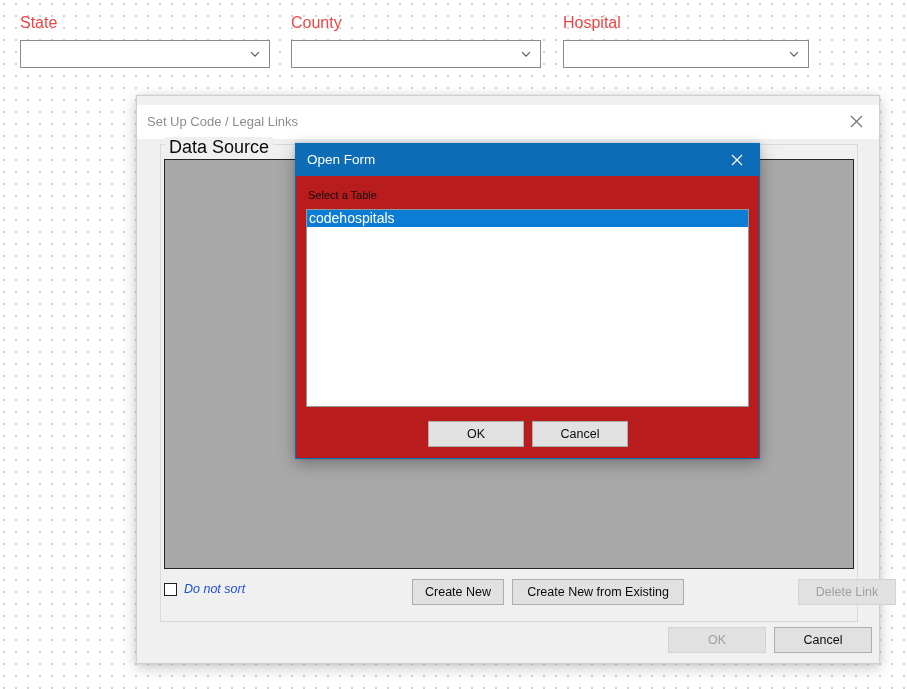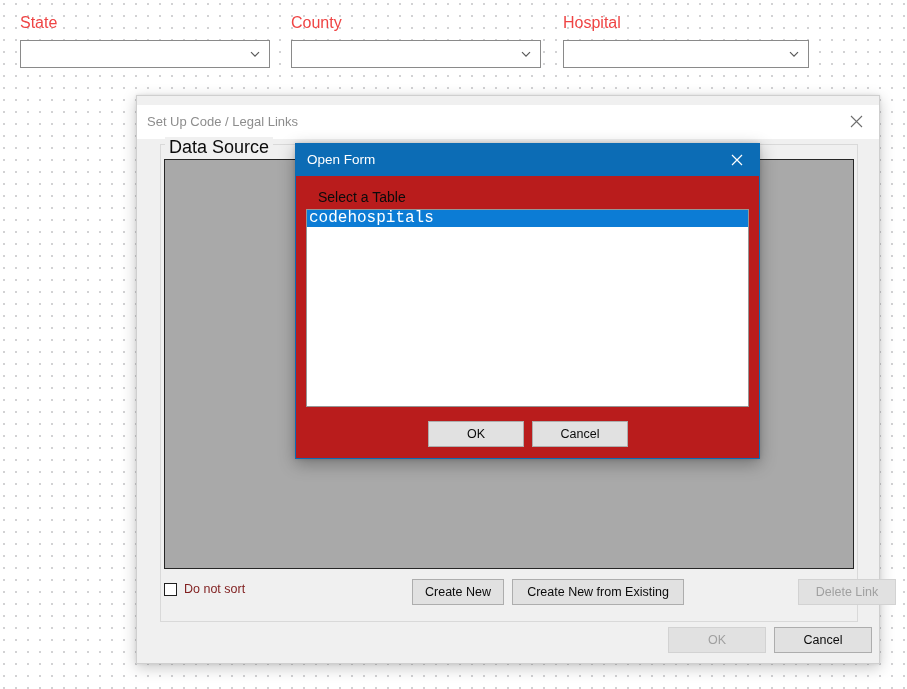--- a/index.html
+++ b/index.html
@@ -214,8 +214,8 @@
   }
   #dialog-body-label {
     position: absolute;
-    left: 22px; top: 45px;
-    font-size: 14px;
+    left: 12px; top: 45px;
+    font-size: 11px;
     color: #0b0b0b;
     white-space: nowrap;
     text-align: center;

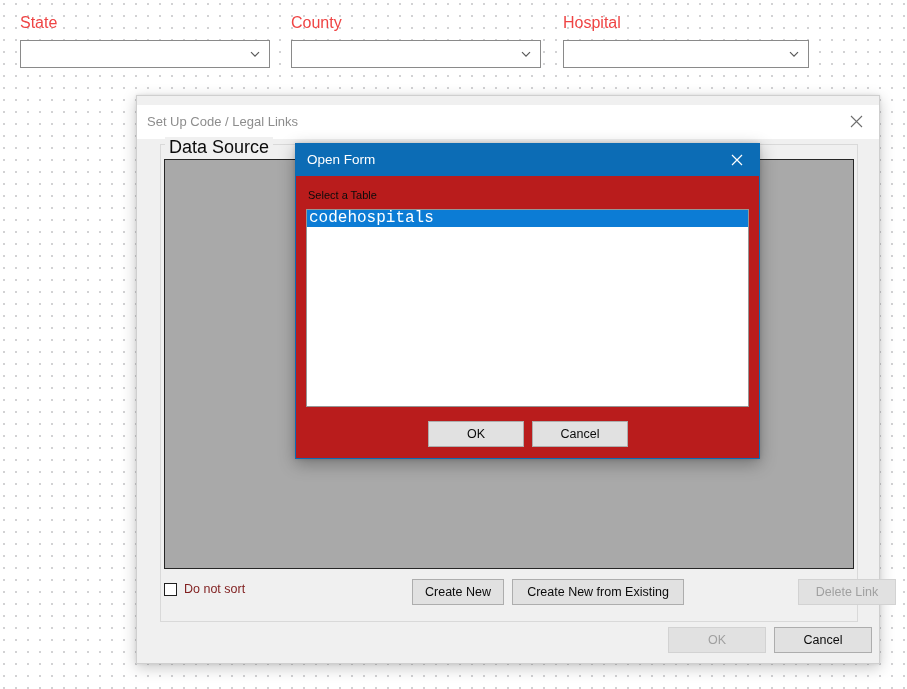--- a/index.html
+++ b/index.html
@@ -233,11 +233,10 @@
     height: 17px;
     line-height: 17px;
     padding: 0 2px;
-    font-size: 16px;
+    font-size: 14px;
     color: #0b0b0b;
     white-space: nowrap;
     cursor: default;
-    font-family: Liberation Mono, monospace;
   }
   .list-item.selected {
     background: #0c7cd5;

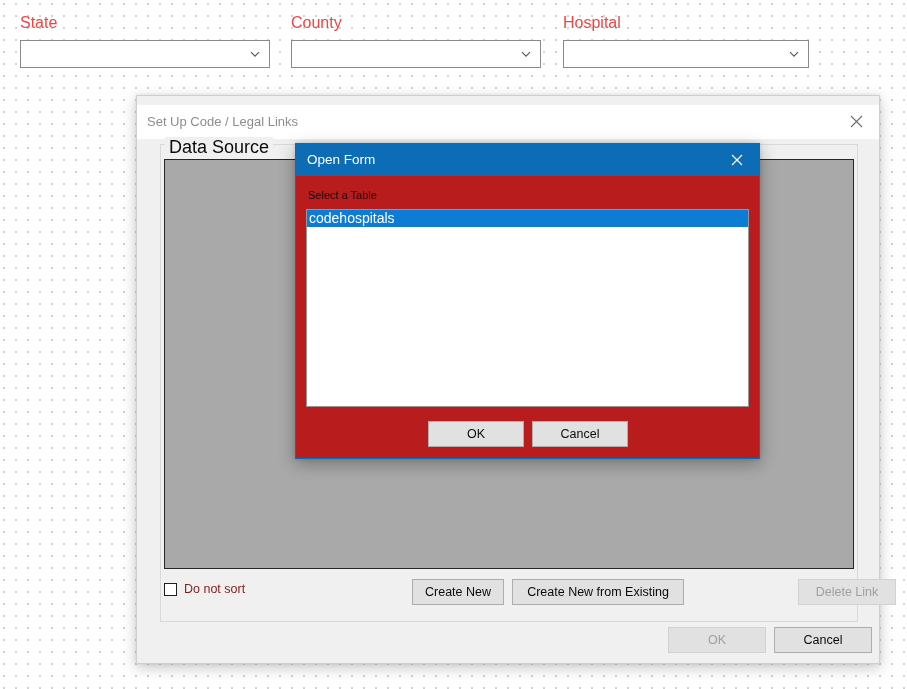--- a/index.html
+++ b/index.html
@@ -144,8 +144,9 @@
   }
   #chk-donotsort .chk-label {
     font-size: 12.5px;
-    color: #7f1d1d;
-    white-space: nowrap;
+    color: #1d4ed8;
+    white-space: nowrap;
+    font-style: italic;
   }
 
   .winbtn {

